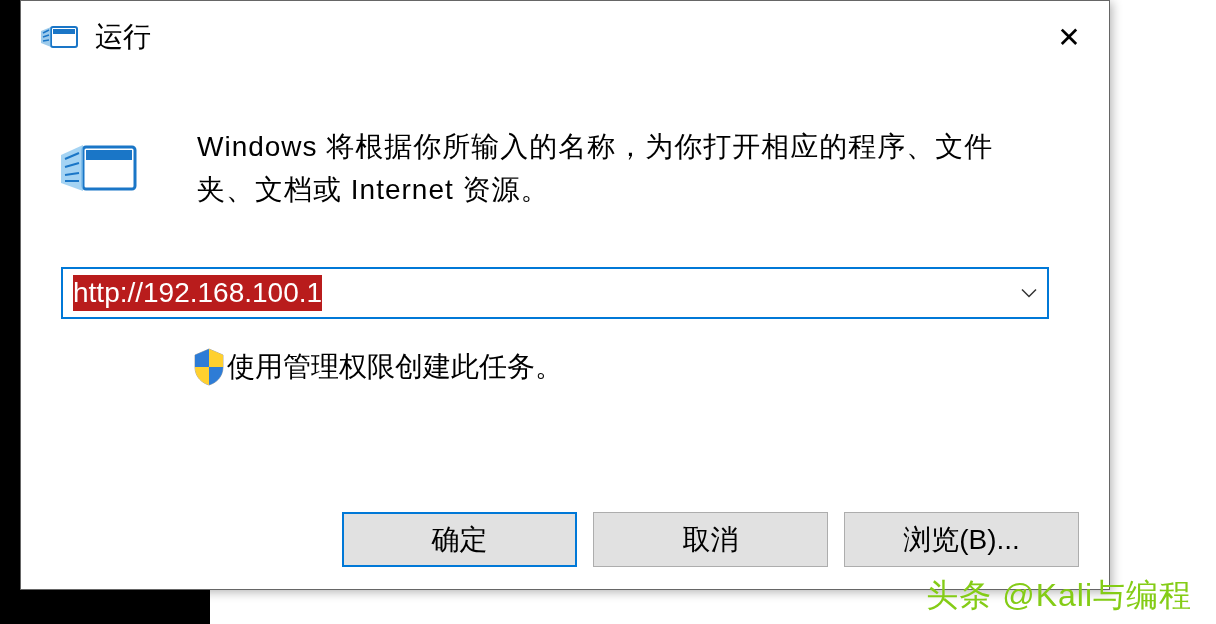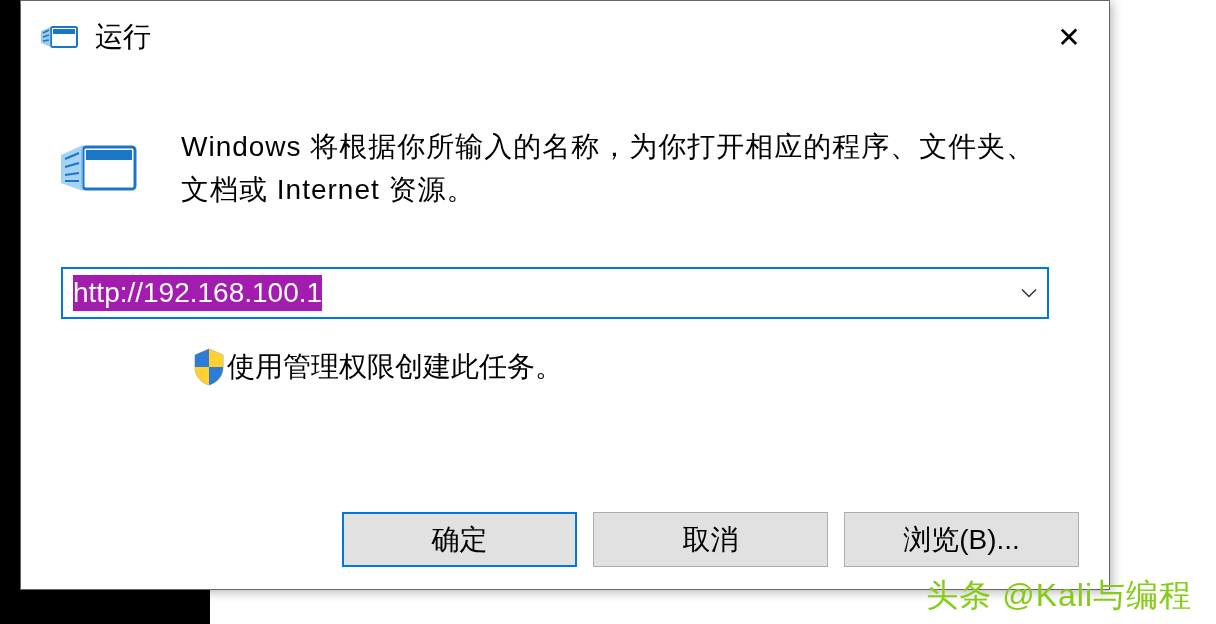--- a/index.html
+++ b/index.html
@@ -75,6 +75,7 @@
       color: #000;
       line-height: 1.55;
       letter-spacing: 1px;
+      margin-left: 16px;
     }
     .input-row {
       display: flex;

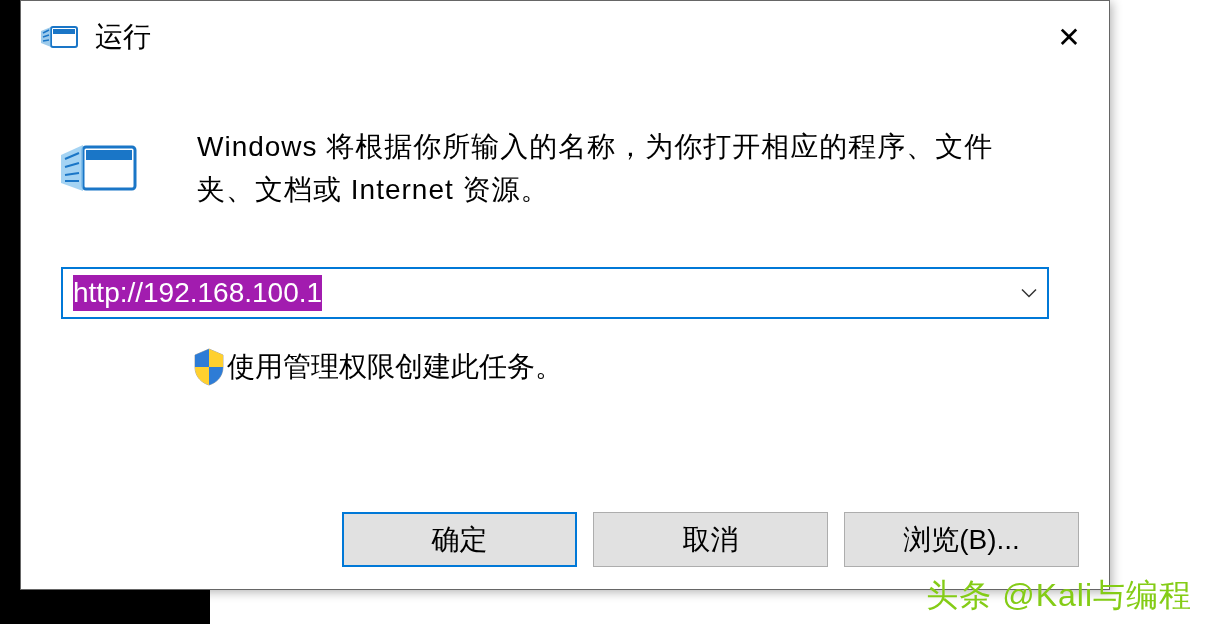--- a/index.html
+++ b/index.html
@@ -109,7 +109,7 @@
       align-items: center;
     }
     .combo-input .sel {
-      background: #a21caf;
+      background: #b91c1c;
       color: #fff;
       padding: 2px 0;
     }

